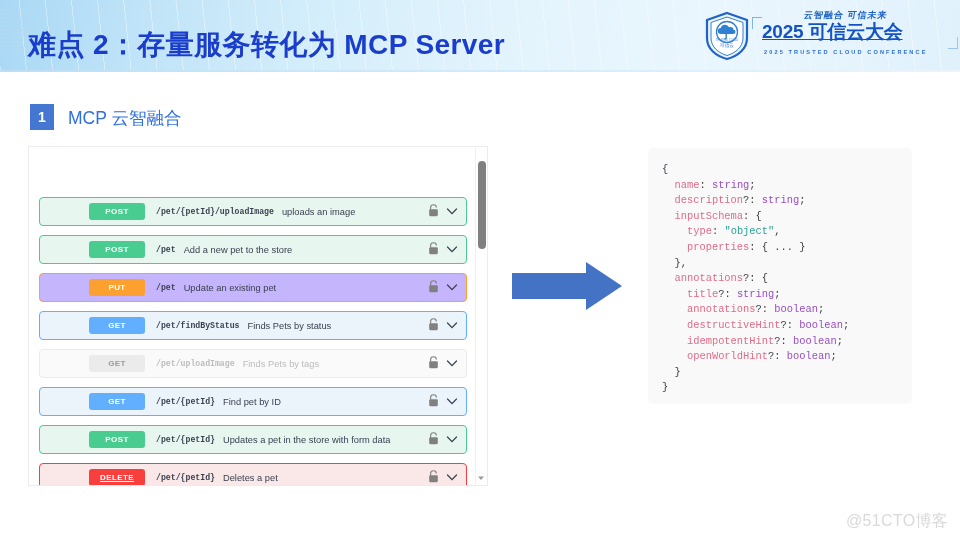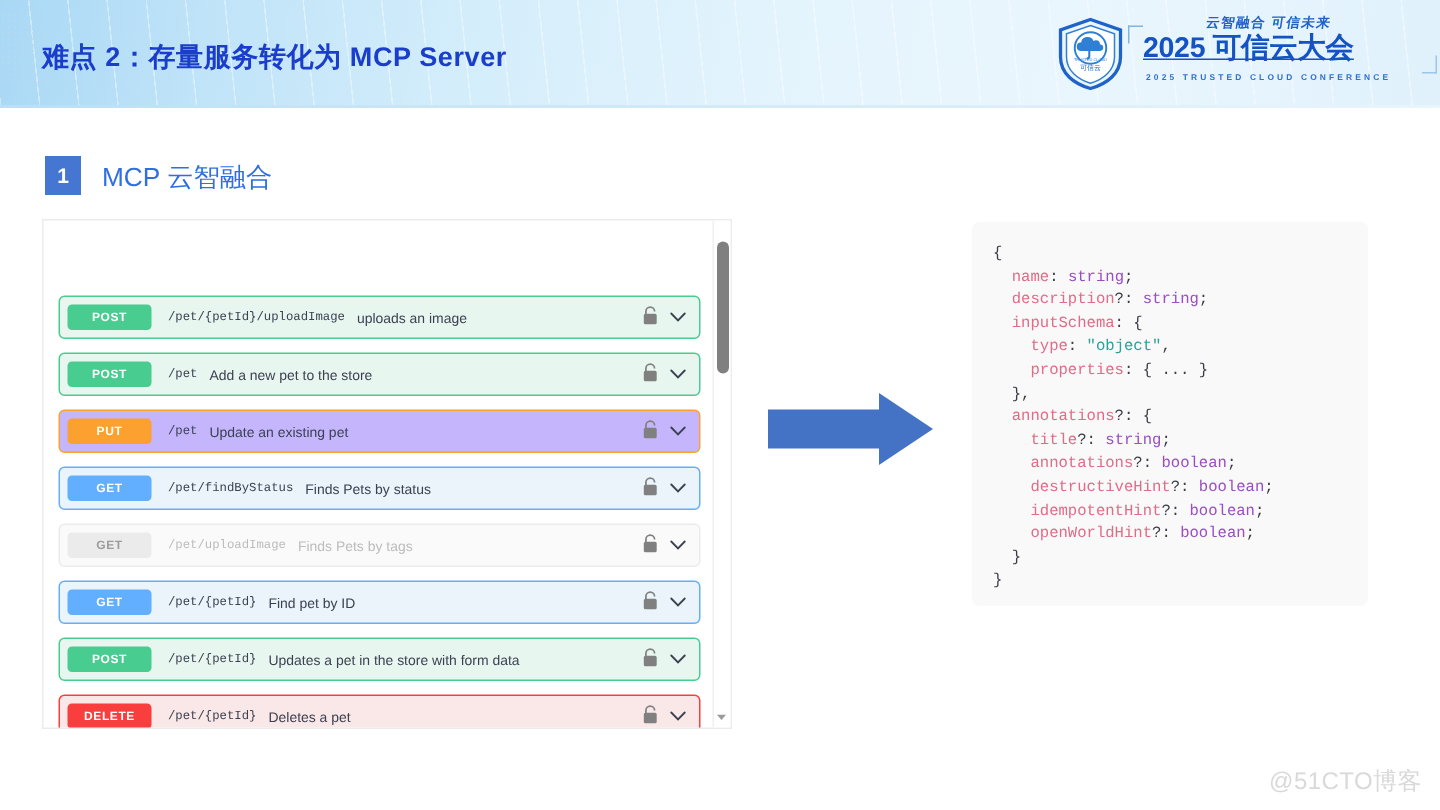--- a/index.html
+++ b/index.html
@@ -45,7 +45,7 @@
   .header-title {
     position: absolute;
     left: 28px; top: 26px;
-    font-size: 18px;
+    font-size: 28px;
     font-weight: bold;
     color: #1a3ecb;
     letter-spacing: .4px;

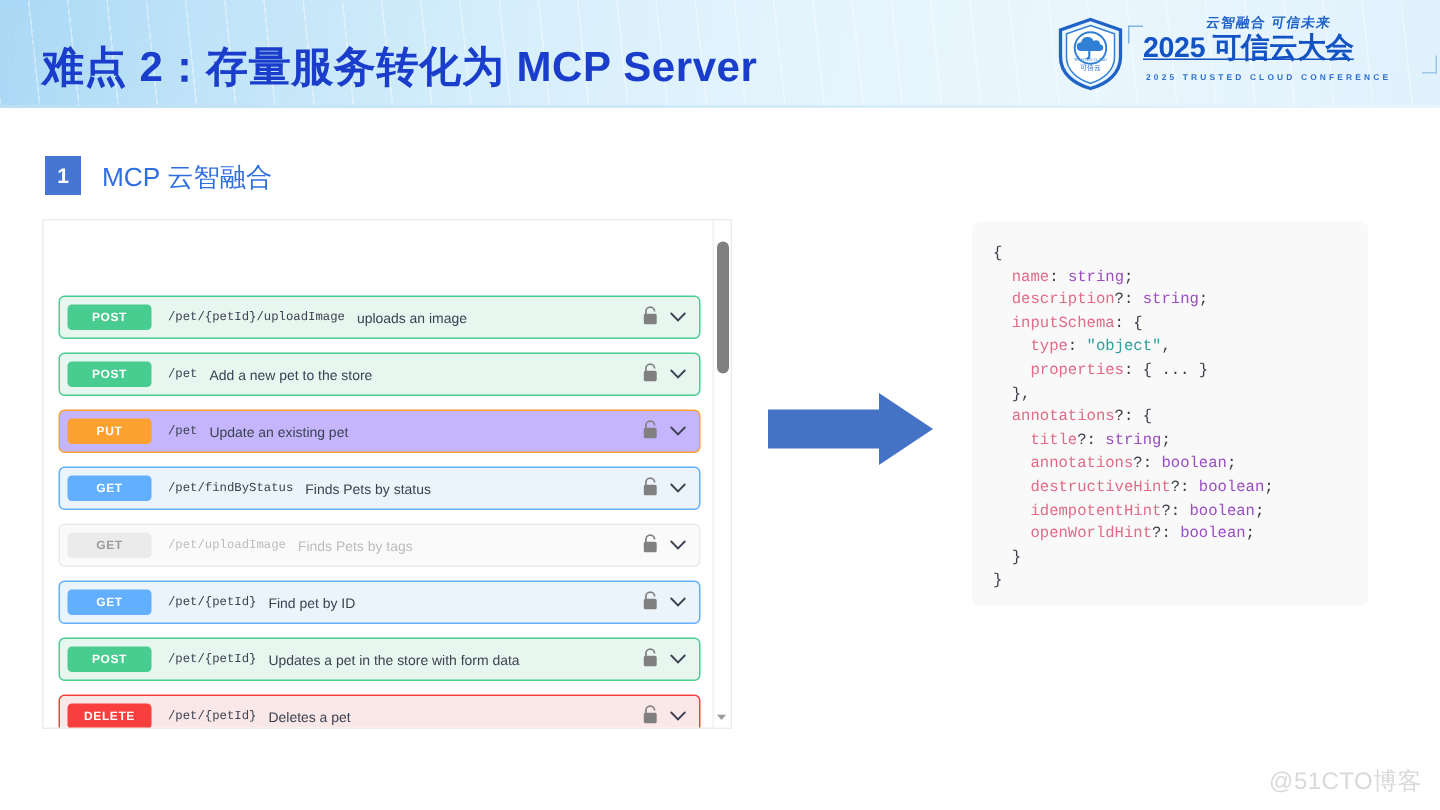--- a/index.html
+++ b/index.html
@@ -184,6 +184,7 @@
     border: 1px solid transparent;
     display: flex;
     align-items: center;
+    padding-left: 44px;
   }
   .verb {
     width: 56px; height: 17px;

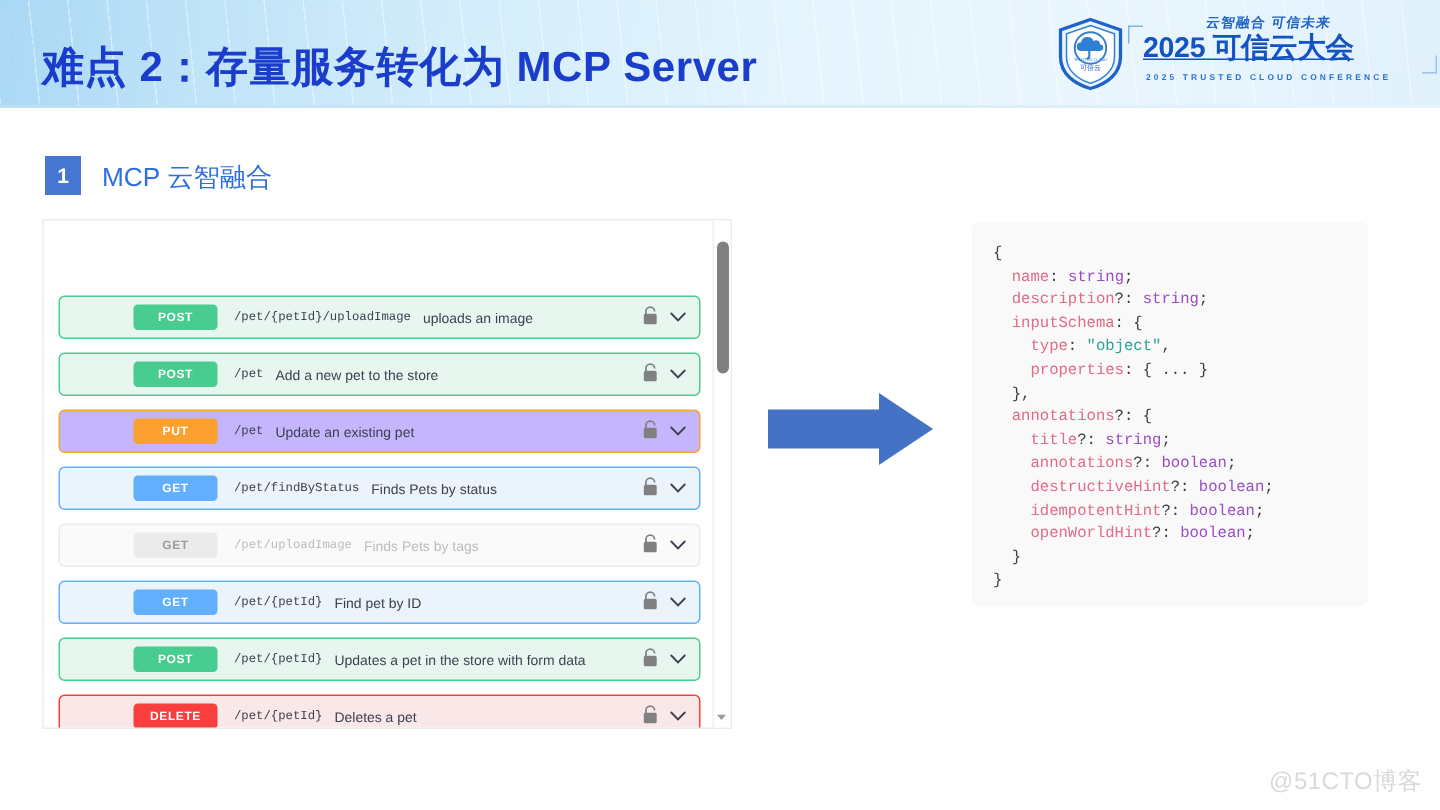--- a/index.html
+++ b/index.html
@@ -203,7 +203,7 @@
     margin-left: 11px;
     font-family: "Liberation Mono", "DejaVu Sans Mono", monospace;
     font-size: 8.2px;
-    font-weight: normal;
+    font-weight: bold;
     color: #3b4151;
     white-space: nowrap;
     text-align: center;

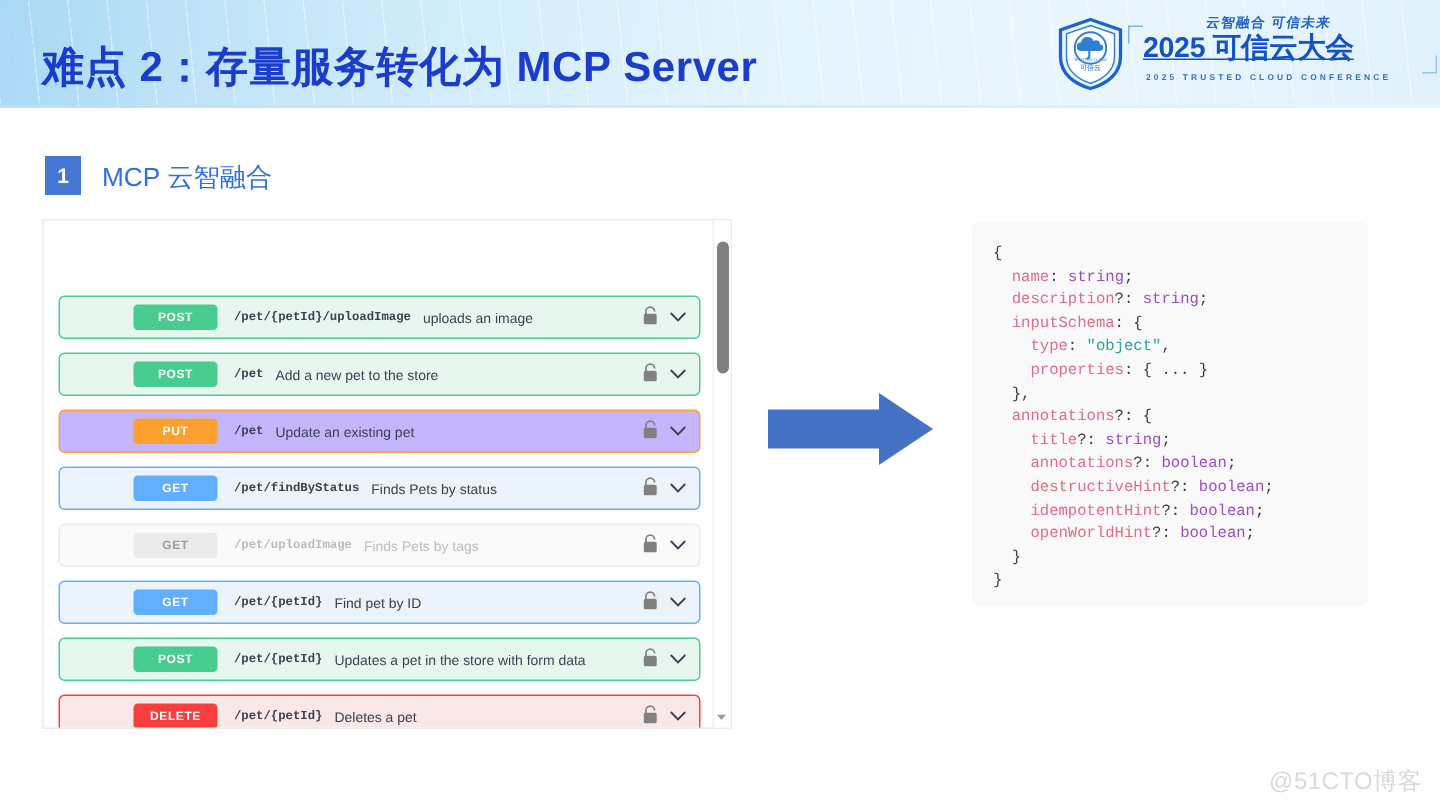--- a/index.html
+++ b/index.html
@@ -228,7 +228,7 @@
   .v-post   { background: #49cc90; }
   .v-put    { background: #fca130; }
   .v-get    { background: #61affe; }
-  .v-delete { background: #f93e3e; }
+  .v-delete { background: #f93e3e; text-decoration: underline; }
   .v-muted  { background: #ebebeb; color: #9b9b9b; }
 
   .r-post   { background: #e8f6f0; border-color: #49cc90; }

